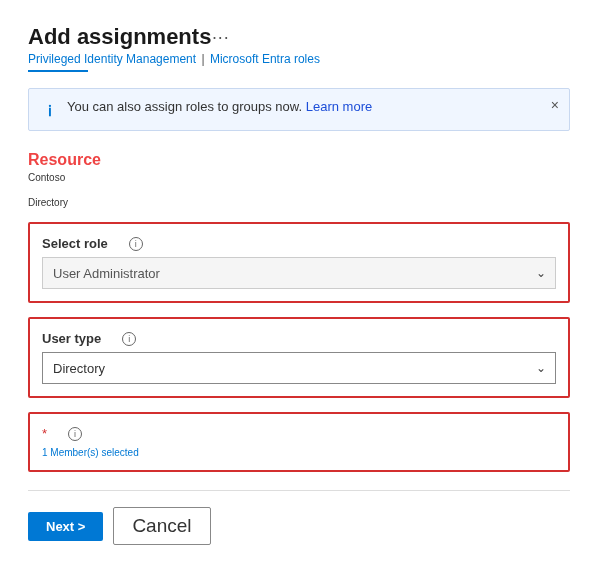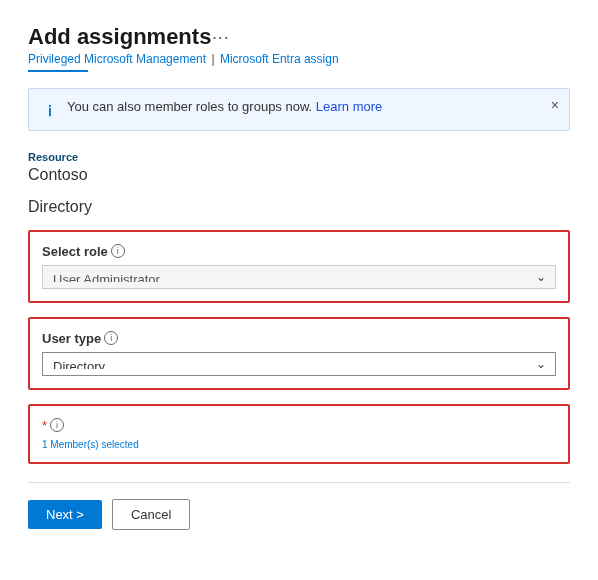--- a/index.html
+++ b/index.html
@@ -208,7 +208,7 @@
   </div>
 
   <div class="breadcrumb">
-    <span>Privileged Microsoft Management</span>
+    <span>Privileged Identity Management</span>
     <span class="breadcrumb-separator">|</span>
     <span>Microsoft Entra assign</span>
   </div>

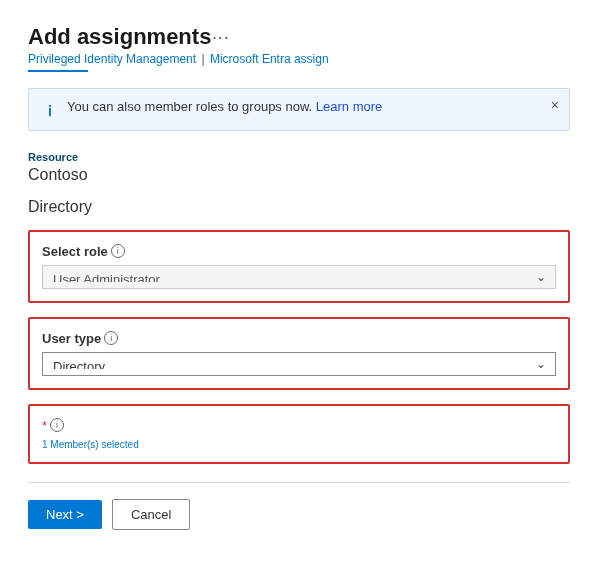--- a/index.html
+++ b/index.html
@@ -210,7 +210,7 @@
   <div class="breadcrumb">
     <span>Privileged Identity Management</span>
     <span class="breadcrumb-separator">|</span>
-    <span>Microsoft Entra assign</span>
+    <span>Microsoft Entra roles</span>
   </div>
 
   <div class="tab-bar"></div>

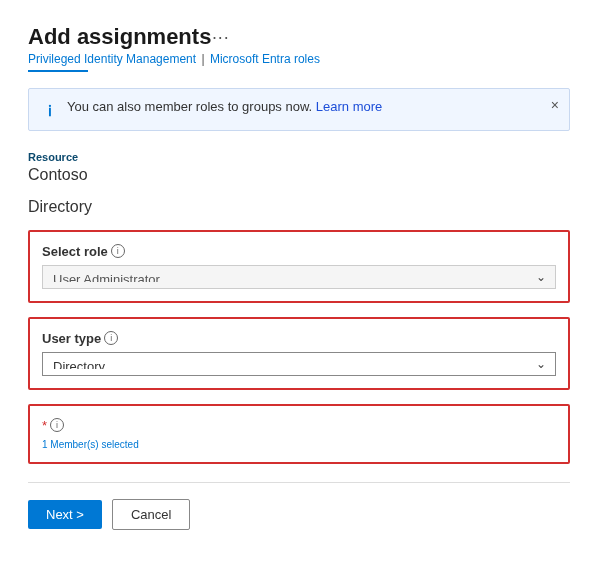--- a/index.html
+++ b/index.html
@@ -218,7 +218,7 @@
   <div class="info-banner">
     <div class="info-banner-icon">ℹ</div>
     <div class="info-banner-text">
-      <span>You can also member roles to groups now.</span>
+      <span>You can also assign roles to groups now.</span>
       <a href="#">Learn more</a>
     </div>
     <button class="info-banner-close">×</button>

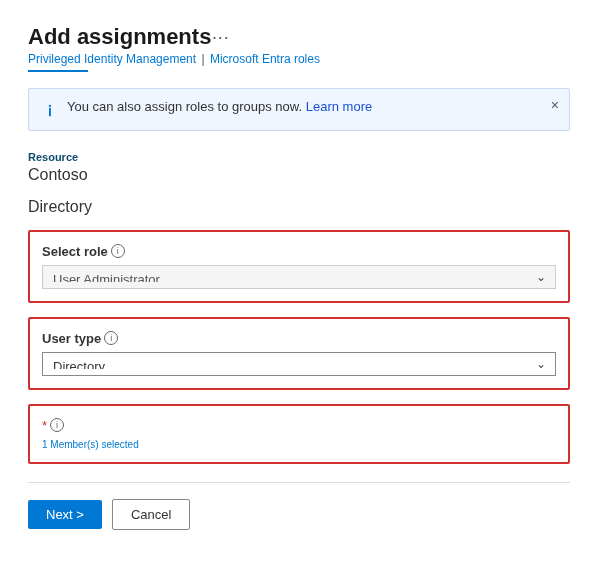--- a/index.html
+++ b/index.html
@@ -91,9 +91,9 @@
       margin-bottom: 14px;
     }
     .field-label {
-      font-size: 11px;
+      font-size: 16px;
       font-weight: 600;
-      color: #0c4a6e;
+      color: #ef4444;
       margin-bottom: 3px;
     }
     .field-value {

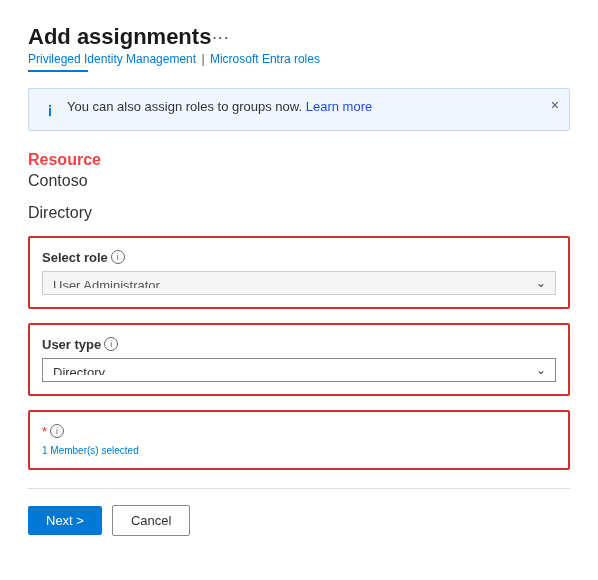--- a/index.html
+++ b/index.html
@@ -97,7 +97,7 @@
       margin-bottom: 3px;
     }
     .field-value {
-      font-size: 16px;
+      font-size: 10px;
       color: #333;
     }
     .form-section {

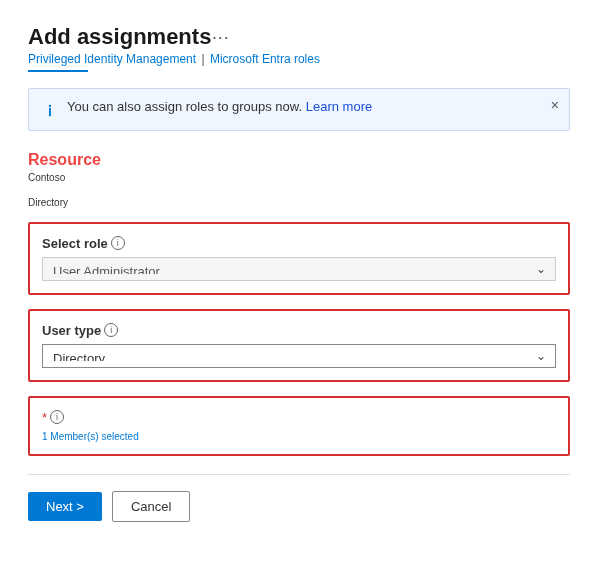--- a/index.html
+++ b/index.html
@@ -108,7 +108,8 @@
     }
     .form-label-row {
       display: flex;
-      gap: 3px;
+      align-items: center;
+      gap: 21px;
       margin-bottom: 6px;
     }
     .form-label {

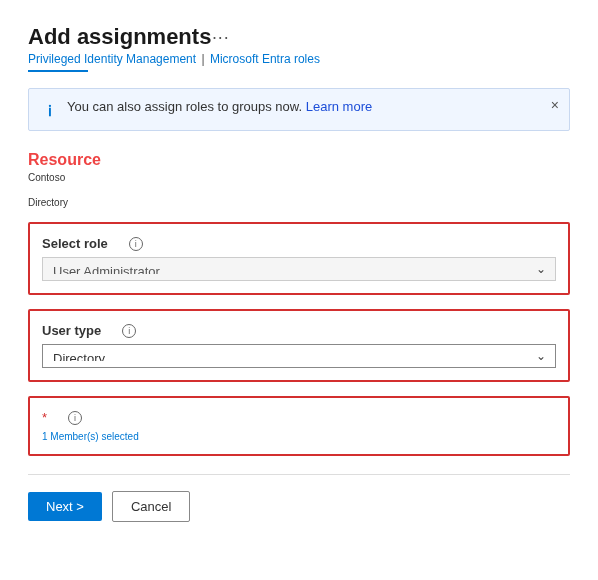--- a/index.html
+++ b/index.html
@@ -143,7 +143,7 @@
       -webkit-appearance: none;
       cursor: pointer;
       position: relative;
-      height: 24px;
+      height: 32px;
     }
     .select-wrapper {
       position: relative;

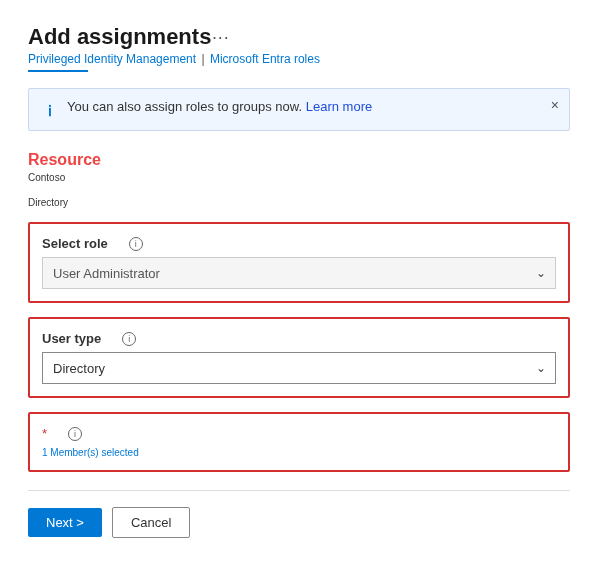--- a/index.html
+++ b/index.html
@@ -186,7 +186,7 @@
       font-size: 13px;
       cursor: pointer;
       border-radius: 2px;
-      font-weight: 400;
+      font-weight: 700;
     }
     .btn-cancel {
       background: #fff;

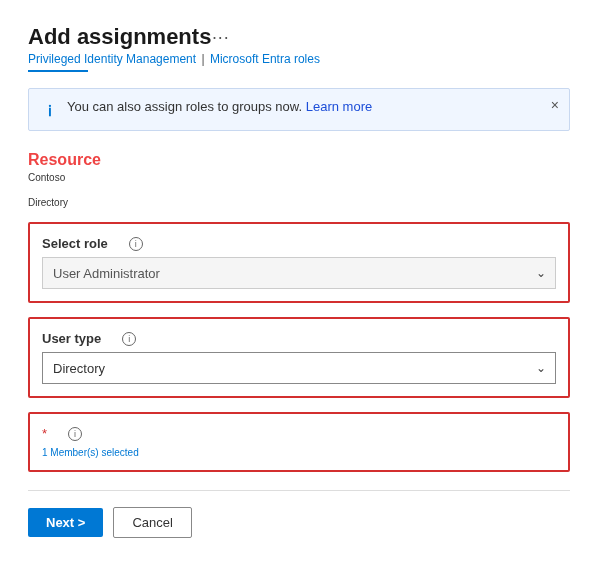--- a/index.html
+++ b/index.html
@@ -193,7 +193,7 @@
       color: #333;
       border: 1px solid #888;
       padding: 7px 18px;
-      font-size: 13px;
+      font-size: 19px;
       cursor: pointer;
       border-radius: 2px;
     }

